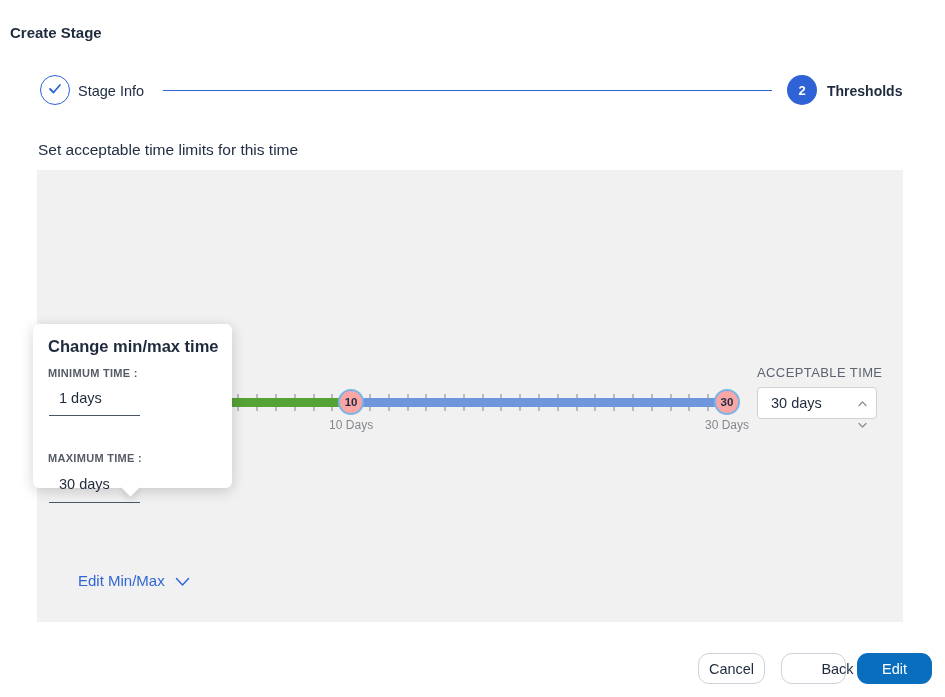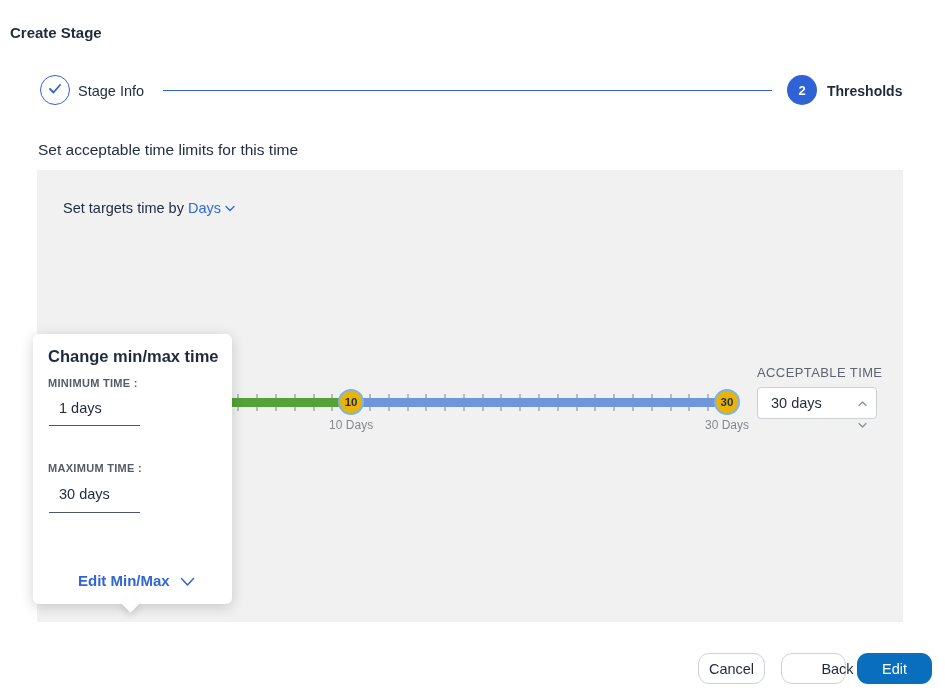--- a/index.html
+++ b/index.html
@@ -97,14 +97,6 @@
 
   <div class="panel"></div>
 
-  <div class="target-by">
-    <span>Set targets time by</span>
-    <span class="sel">
-      <span>Days</span><span class="chev-small"><svg width="10" height="7" viewBox="0 0 10 7">
-            <polyline points="1,1.5 5,5.5 9,1.5" fill="none" stroke="#2e6be0" stroke-width="1.4" stroke-linecap="round" stroke-linejoin="round"></polyline>
-          </svg></span>
-    </span>
-  </div>
 
   <div class="ticks"></div>
   <div class="seg seg-good" id="seg-good" style="left: 182px; width: 169.138px; background: rgb(85, 162, 54);"></div>

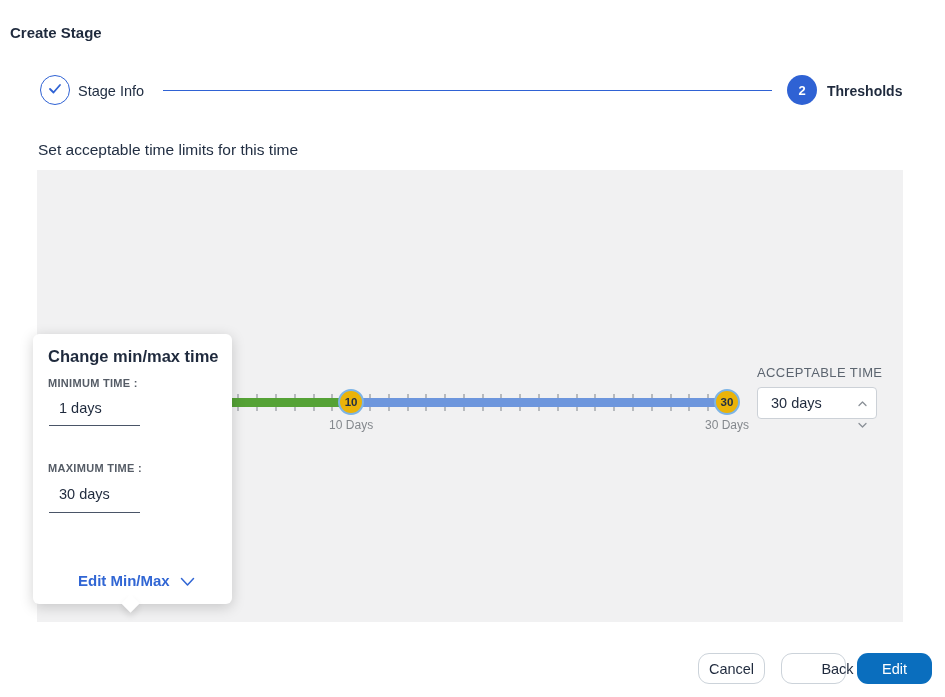--- a/index.html
+++ b/index.html
@@ -46,7 +46,7 @@
   .spinner { position:absolute; right:9px; top:5px; display:flex; flex-direction:column; gap:3px; cursor:pointer; }
 
   
-  .popover { position:absolute; left:33px; top:334px; width:199px; height:270px; background:#fff; border-radius:6px;
+  .popover { position:absolute; left:33px; top:324px; width:199px; height:164px; background:#fff; border-radius:6px;
     box-shadow:0 3px 14px rgba(0,0,0,0.18); z-index:5; }
   .popover-caret { position:absolute; left:91px; bottom:-6px; width:13px; height:13px; background:#fff;
     transform:rotate(45deg); box-shadow:3px 3px 6px rgba(0,0,0,0.10); }

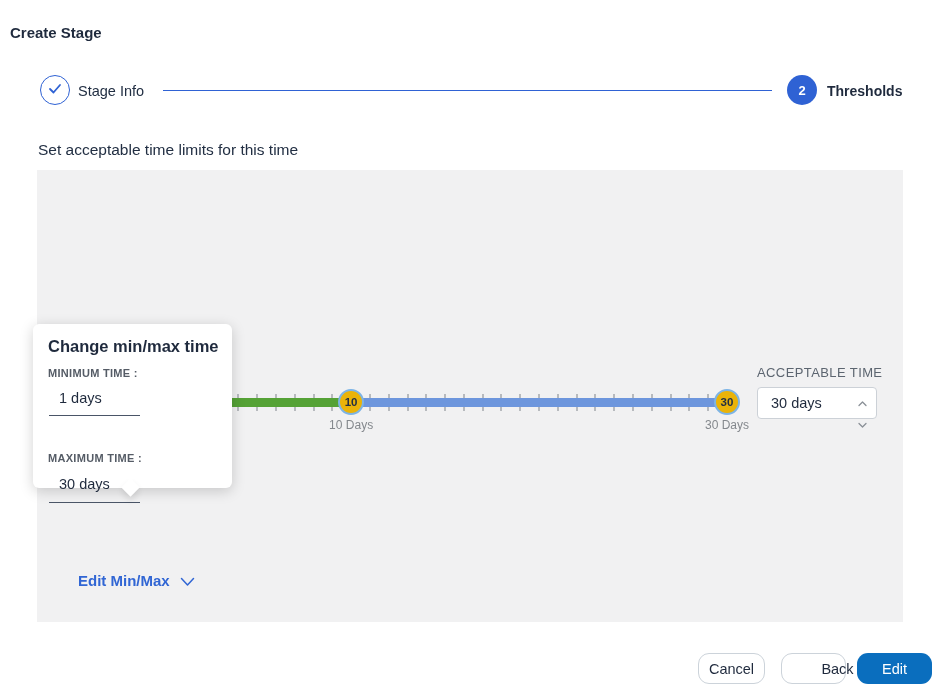--- a/index.html
+++ b/index.html
@@ -33,7 +33,7 @@
   .seg { position:absolute; top:398px; height:9px; z-index:2; }
   .seg-good { background:#55a236; }
   .seg-acceptable { background:#6d96dd; }
-  .slider-handle { position:absolute; top:389px; width:26px; height:26px; border-radius:50%; background:#eab308;
+  .slider-handle { position:absolute; top:389px; width:26px; height:26px; border-radius:50%; background:#fca5a5;
     border:2px solid #7db4e6; z-index:3; display:flex; align-items:center; justify-content:center;
     font-size:11.5px; font-weight:700; color:#222f43; cursor:pointer; }
   .axis-label { position:absolute; top:418px; width:80px; text-align:center; font-size:12px; color:#84888d; z-index:1; }

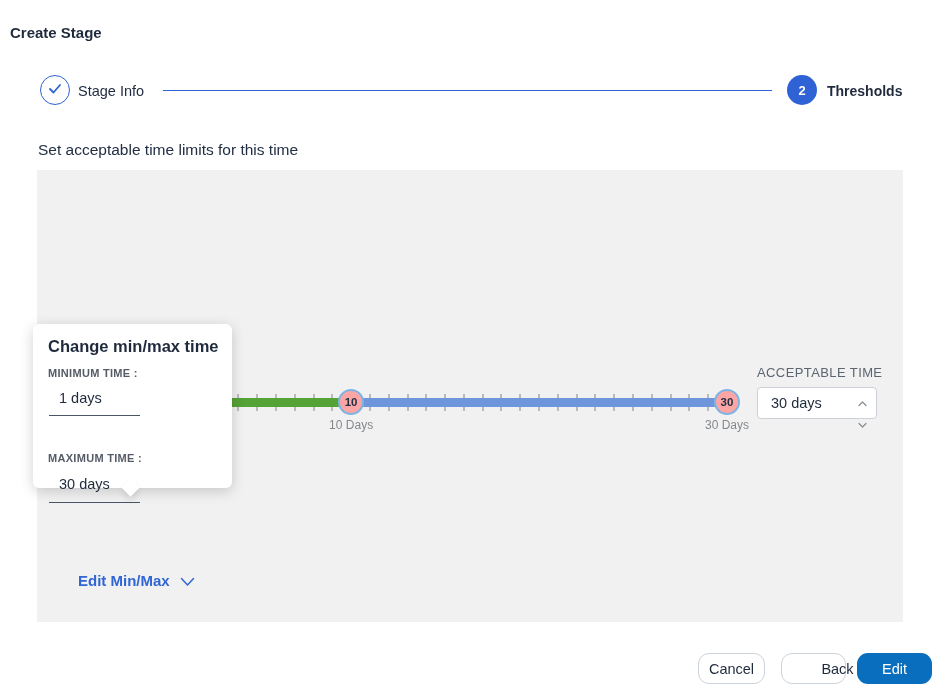--- a/index.html
+++ b/index.html
@@ -55,7 +55,7 @@
   .field-value { position:absolute; left:26px; font-size:14.5px; color:#1f2a3d; }
   .field-line { position:absolute; left:16px; width:91px; height:1px; background:#4a5567; }
 
-  .edit-link { position:absolute; left:78px; top:572px; font-size:15px; color:#3166d4; cursor:pointer; z-index:6;font-weight:bold; }
+  .edit-link { position:absolute; left:78px; top:572px; font-size:15px; color:#3166d4; cursor:pointer; z-index:6; }
   .edit-link svg { margin-left:10px; vertical-align:-1px; }
 
   

